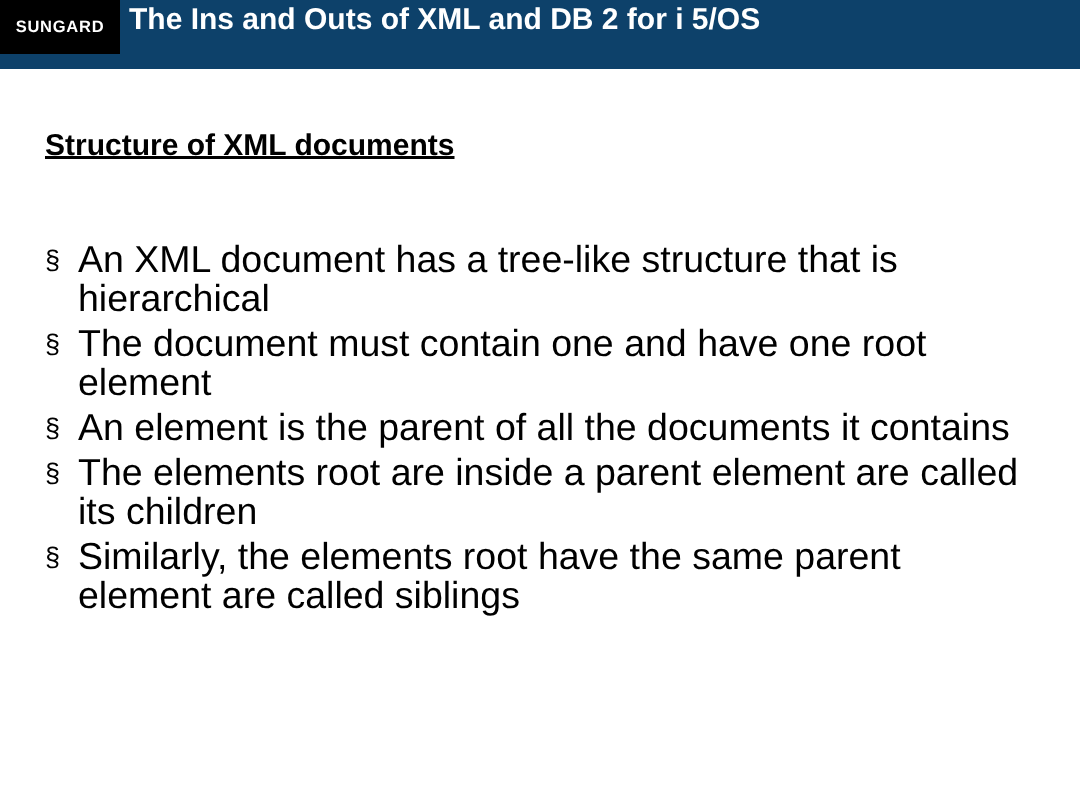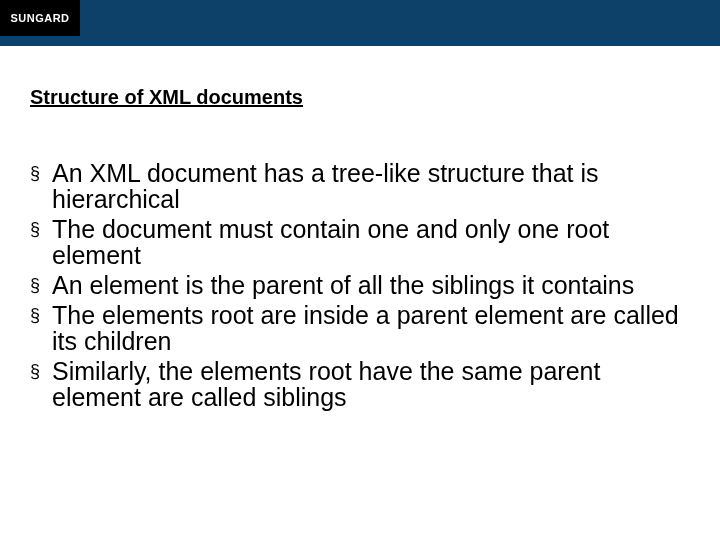--- a/index.html
+++ b/index.html
@@ -23,6 +23,7 @@
     <div class="logo-box">
       <span class="logo-text">SUNGARD</span>
     </div>
+    <div class="title-text">The Ins and Outs of XML and DB 2 for i 5/OS</div>
   </div>
 
   <div class="subtitle">Structure of XML documents</div>

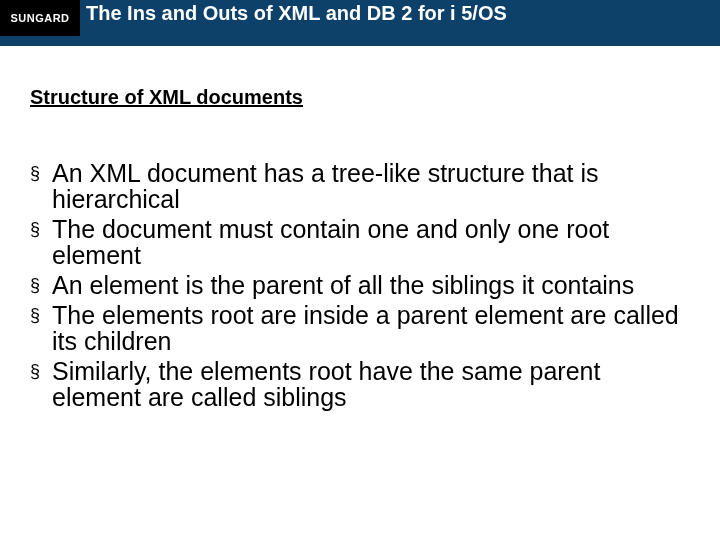--- a/index.html
+++ b/index.html
@@ -35,7 +35,7 @@
     </div>
     <div class="bullet-row">
       <div class="bullet-marker">§</div>
-      <div class="bullet-text">The document must contain one and only one root element</div>
+      <div class="bullet-text">The document must contain one and have one root element</div>
     </div>
     <div class="bullet-row">
       <div class="bullet-marker">§</div>

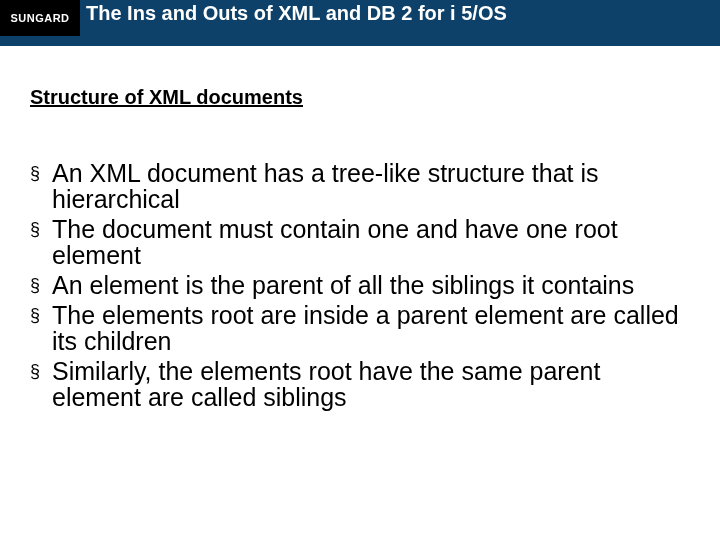--- a/index.html
+++ b/index.html
@@ -39,7 +39,7 @@
     </div>
     <div class="bullet-row">
       <div class="bullet-marker">§</div>
-      <div class="bullet-text">An element is the parent of all the siblings it contains</div>
+      <div class="bullet-text">An element is the parent of all the documents it contains</div>
     </div>
     <div class="bullet-row">
       <div class="bullet-marker">§</div>

